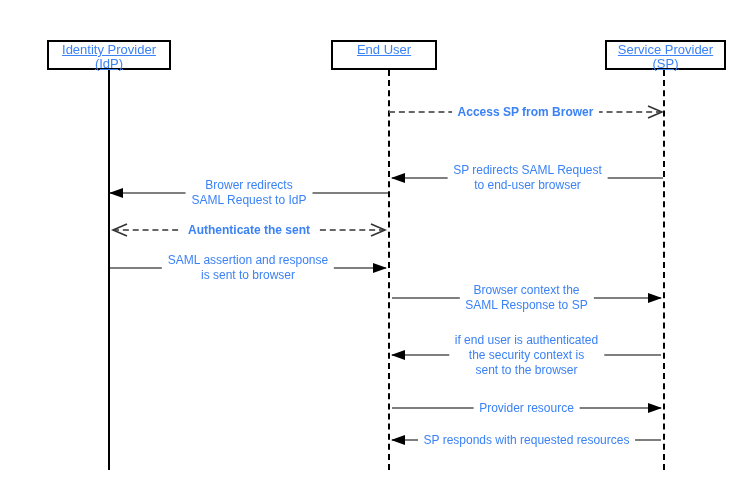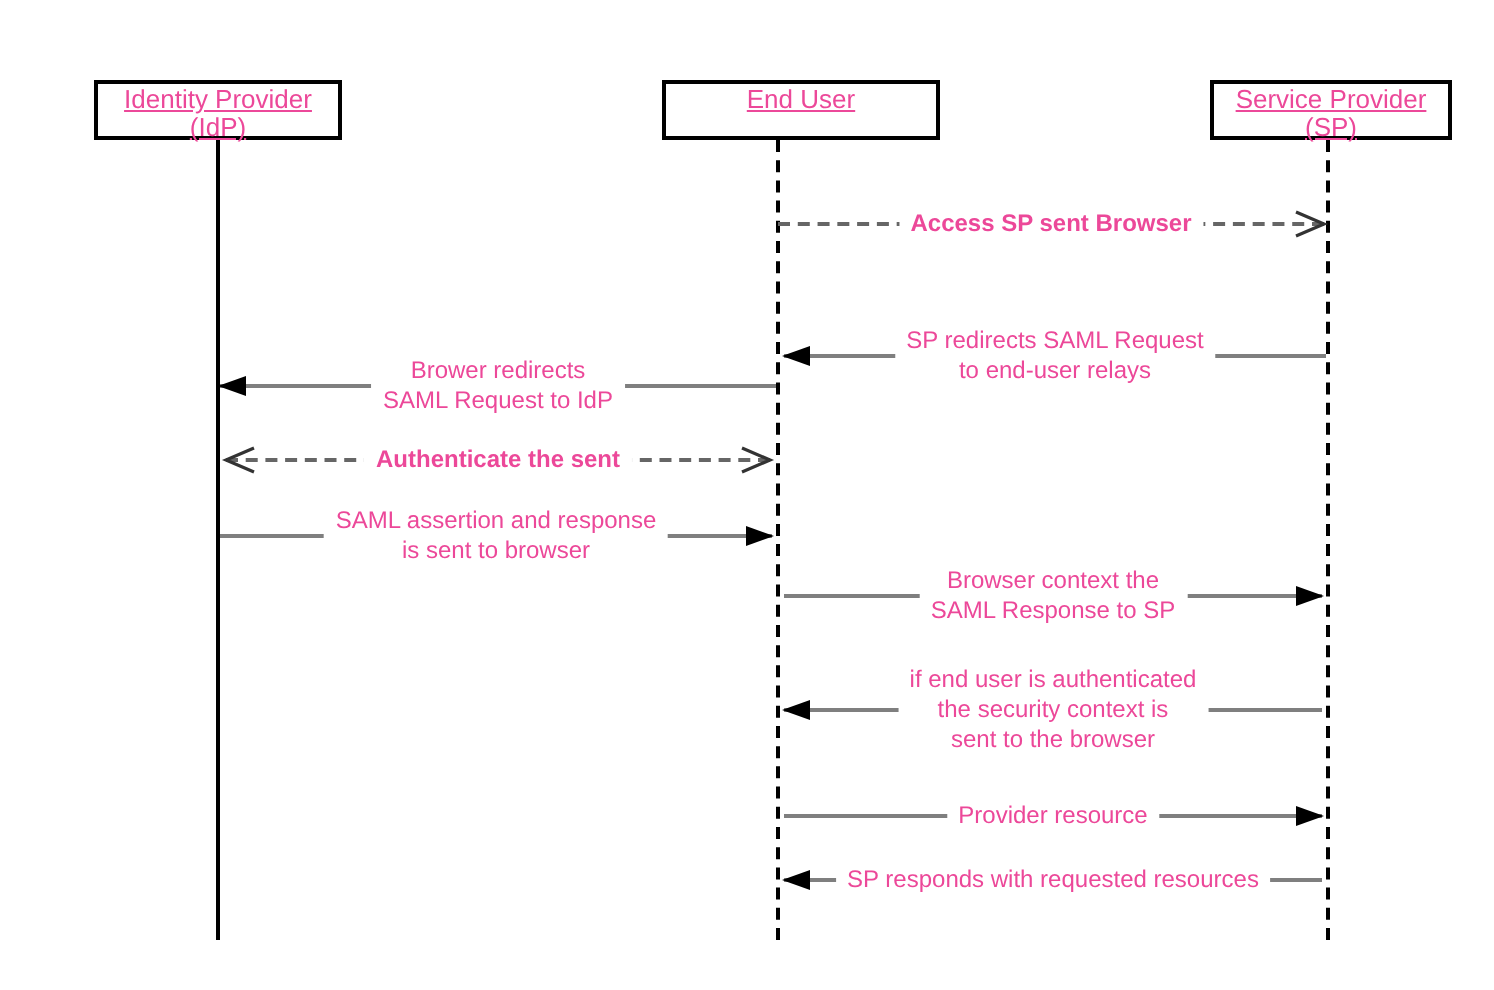--- a/index.html
+++ b/index.html
@@ -5,7 +5,7 @@
   html,body{margin:0;padding:0;background:#ffffff;}
   #canvas{
     position:relative;width:747px;height:495px;background:#ffffff;
-    font-family:"Liberation Sans", sans-serif;color:#ec4899;overflow:hidden;
+    font-family:"Liberation Sans", sans-serif;color:#3b82f6;overflow:hidden;
   }
   
   .actor{

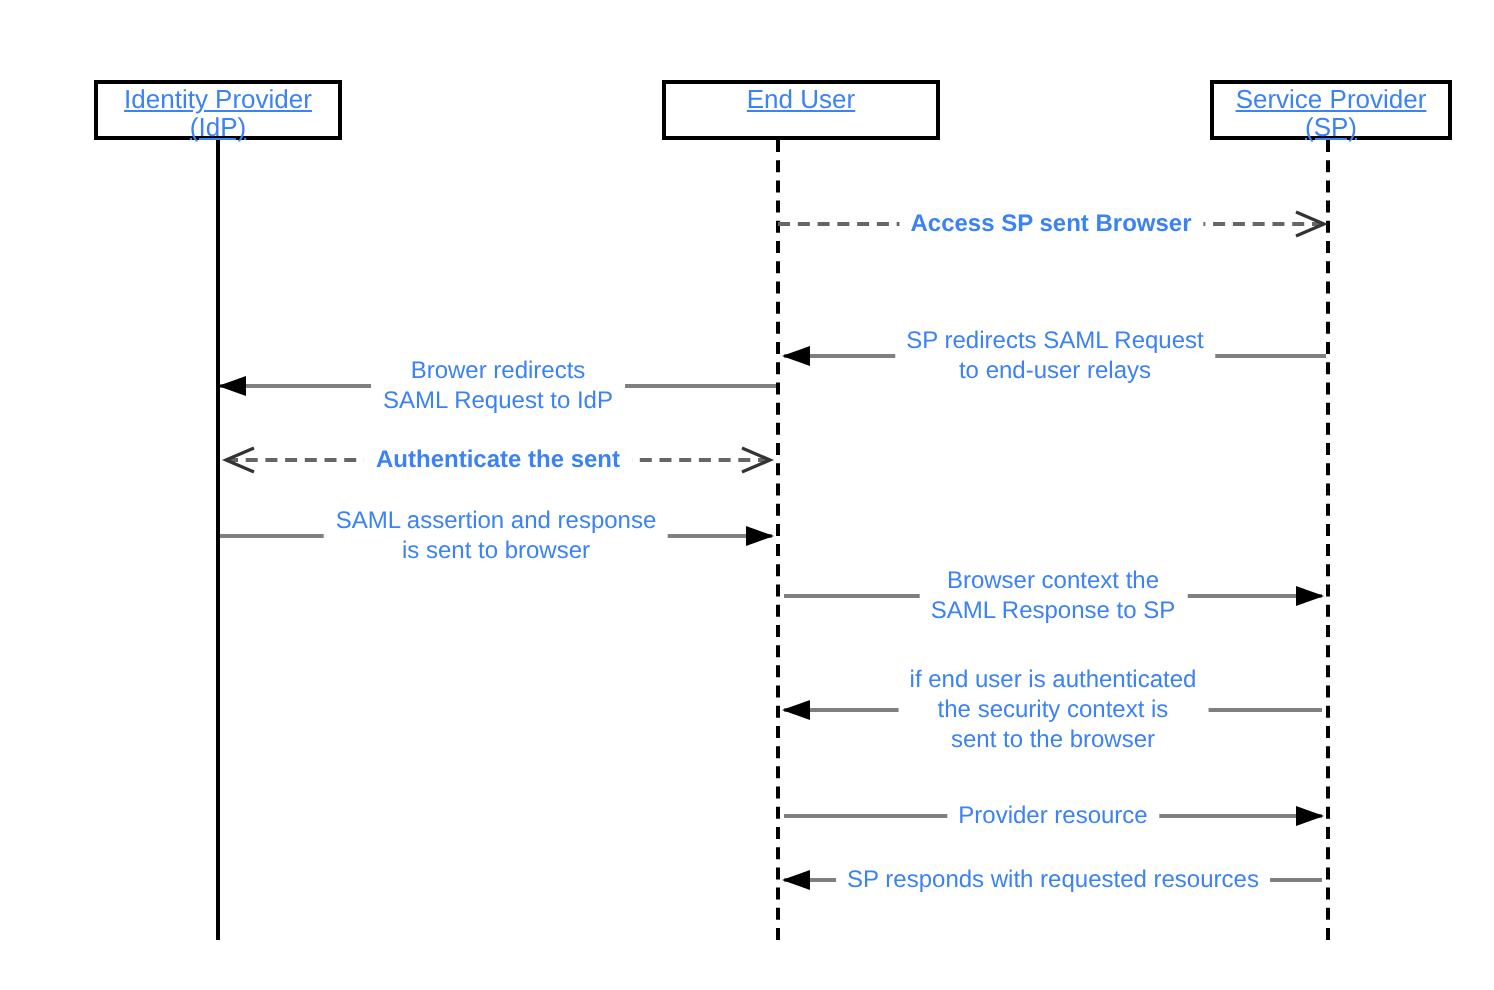--- a/index.html
+++ b/index.html
@@ -56,7 +56,7 @@
     <div class="u">Identity  Provider</div>
     <div class="u">(IdP)</div>
   </div>
-  <div class="actor" style="left:331px;width:139px;">
+  <div class="actor" style="left:331px;width:106px;">
     <div class="u">End User</div>
   </div>
   <div class="actor" style="left:605px;width:121px;">

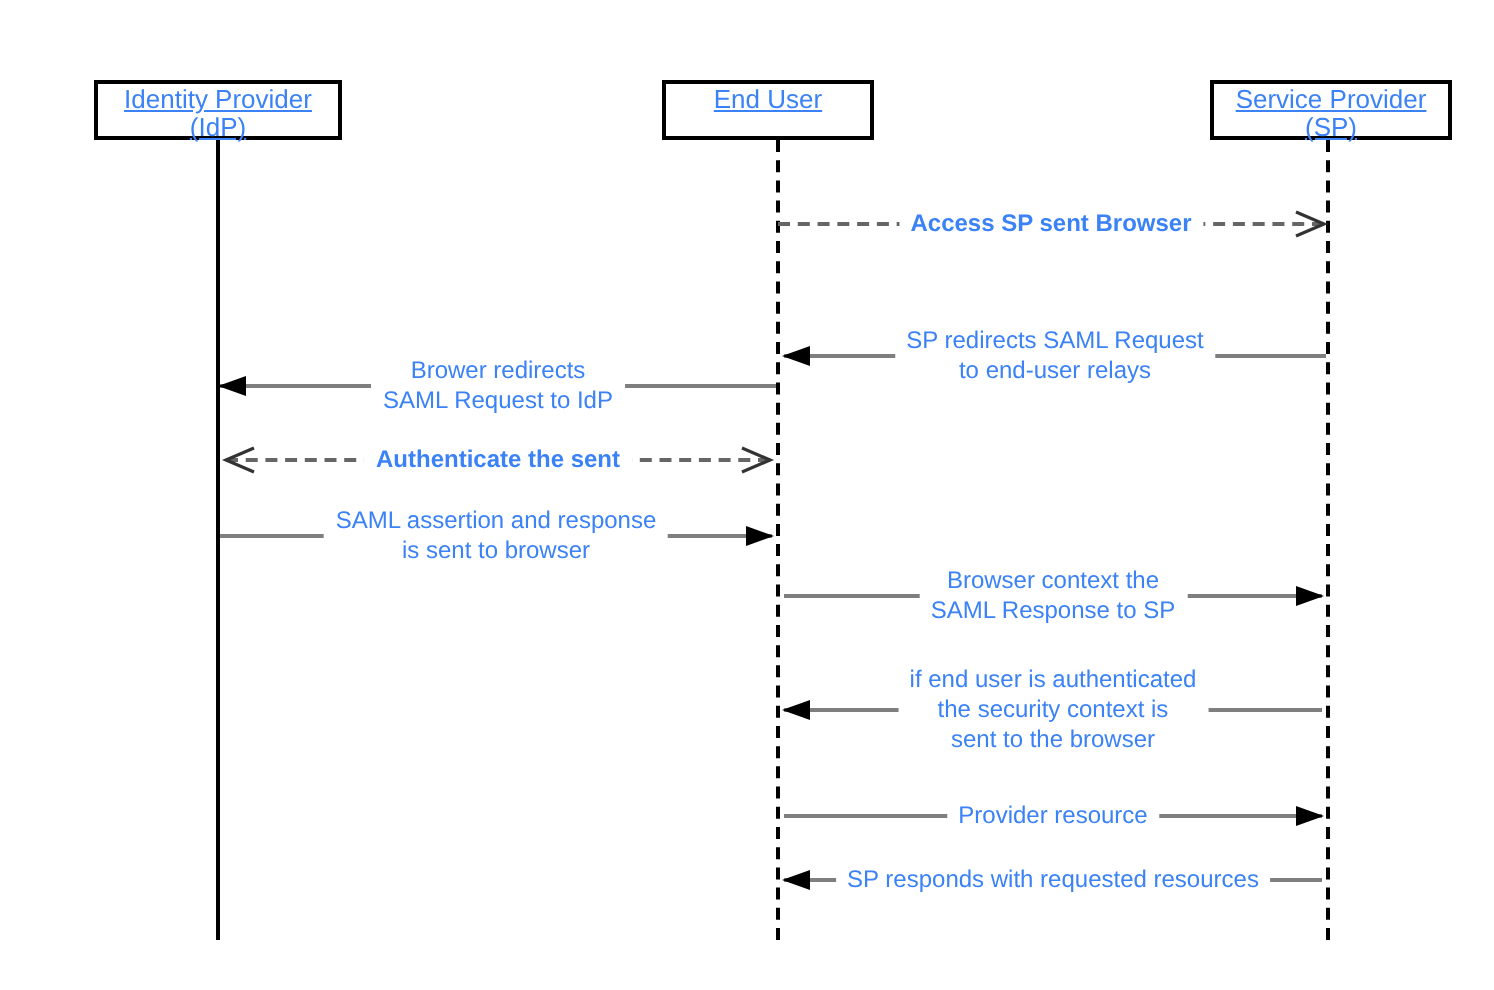--- a/index.html
+++ b/index.html
@@ -69,7 +69,7 @@
     <svg class="chev right" width="20" height="16">
       <polyline points="3,2 17,8 3,14" fill="none" stroke="#333" stroke-width="1.6"></polyline>
     </svg>
-    <div class="label bold">Access SP sent Browser</div>
+    <div class="label bold">Access SP from Brower</div>
   </div>
 
   <div class="msg" style="left:392px;top:178px;width:271px;">

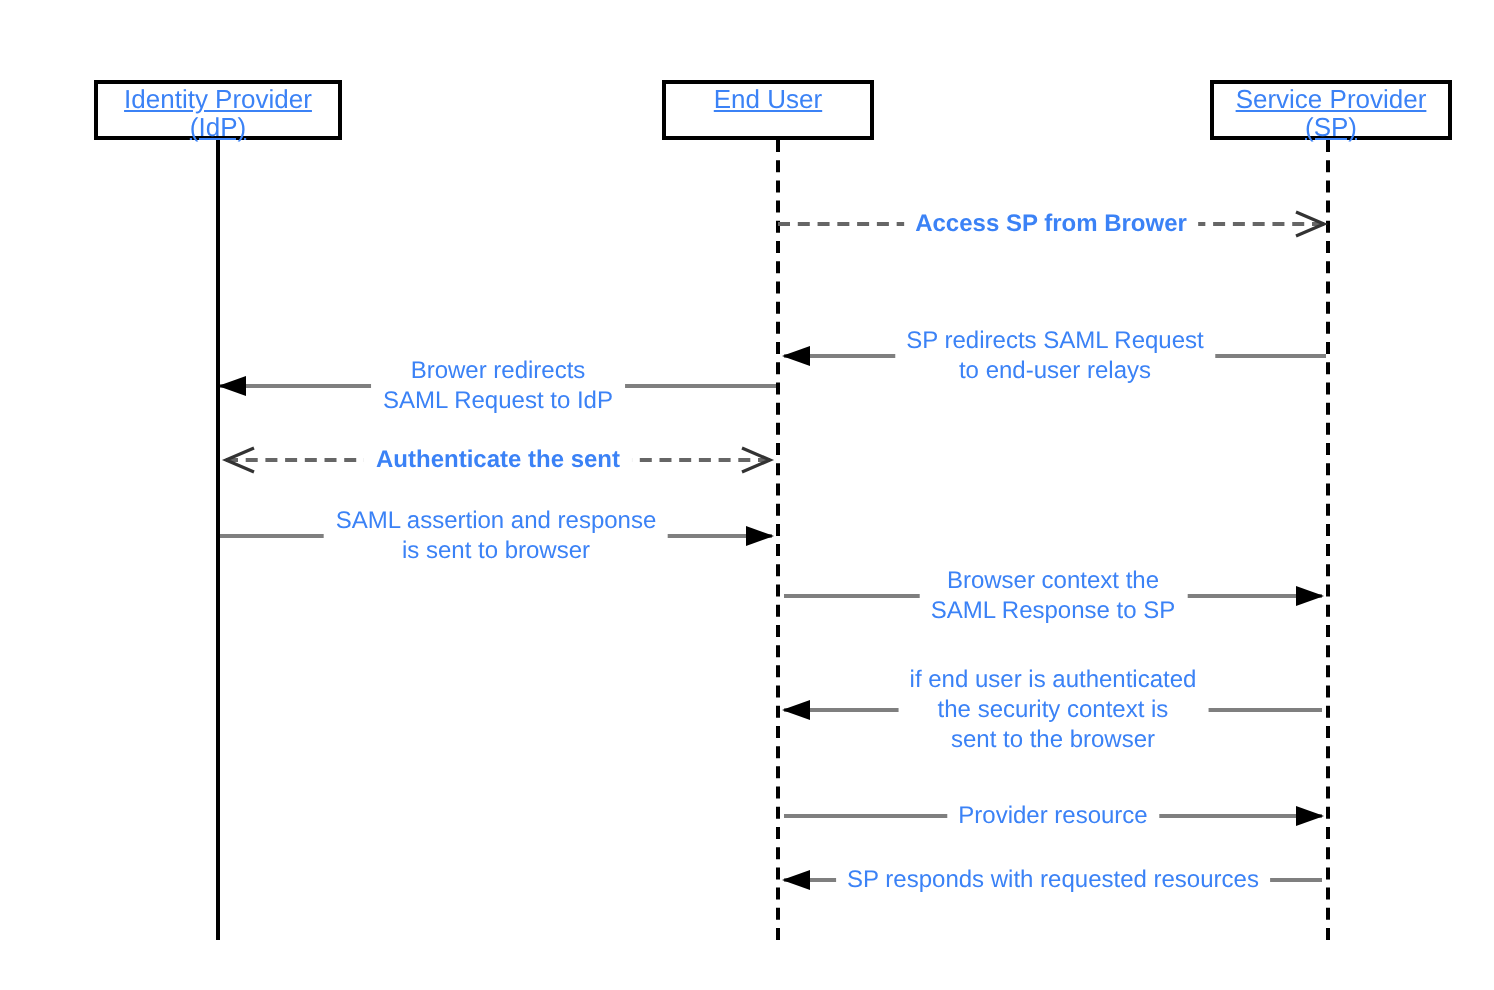--- a/index.html
+++ b/index.html
@@ -76,7 +76,7 @@
     <div class="line solid"></div>
     <div class="arrow-left-filled"></div>
     <div class="label">SP redirects SAML Request
-to end-user relays</div>
+to end-user browser</div>
   </div>
 
   <div class="msg" style="left:110px;top:193px;width:278px;">

